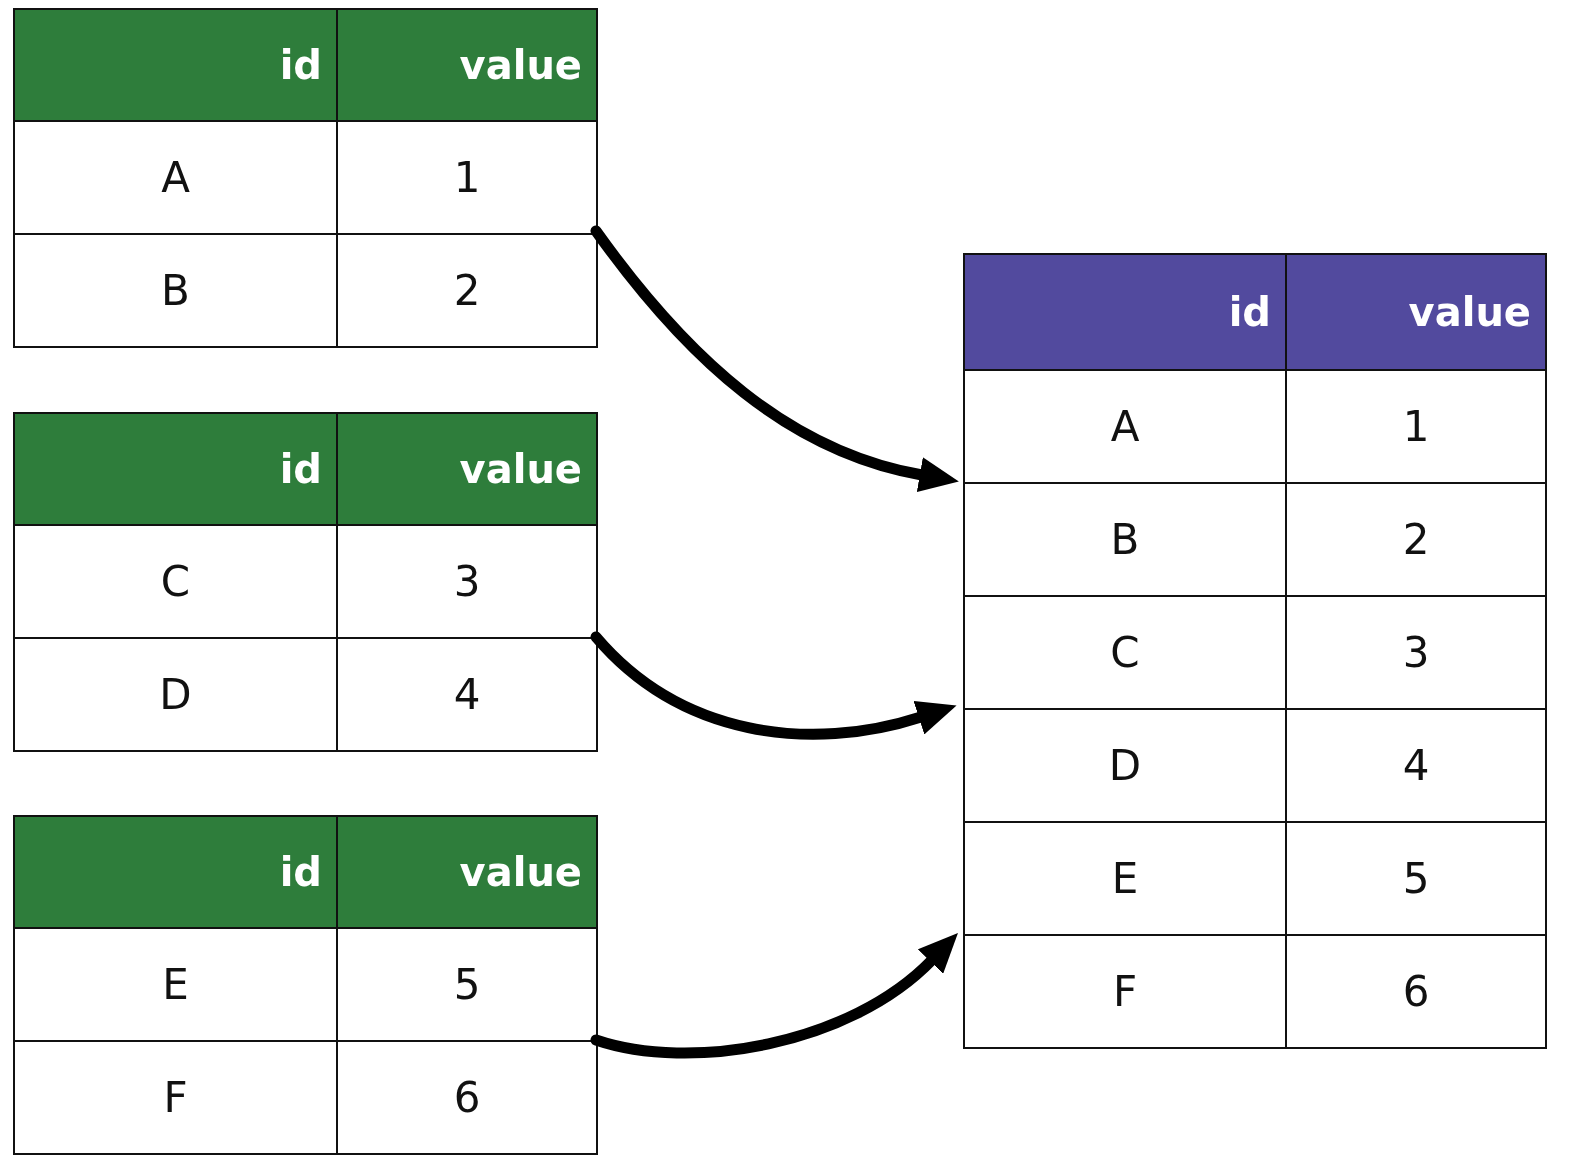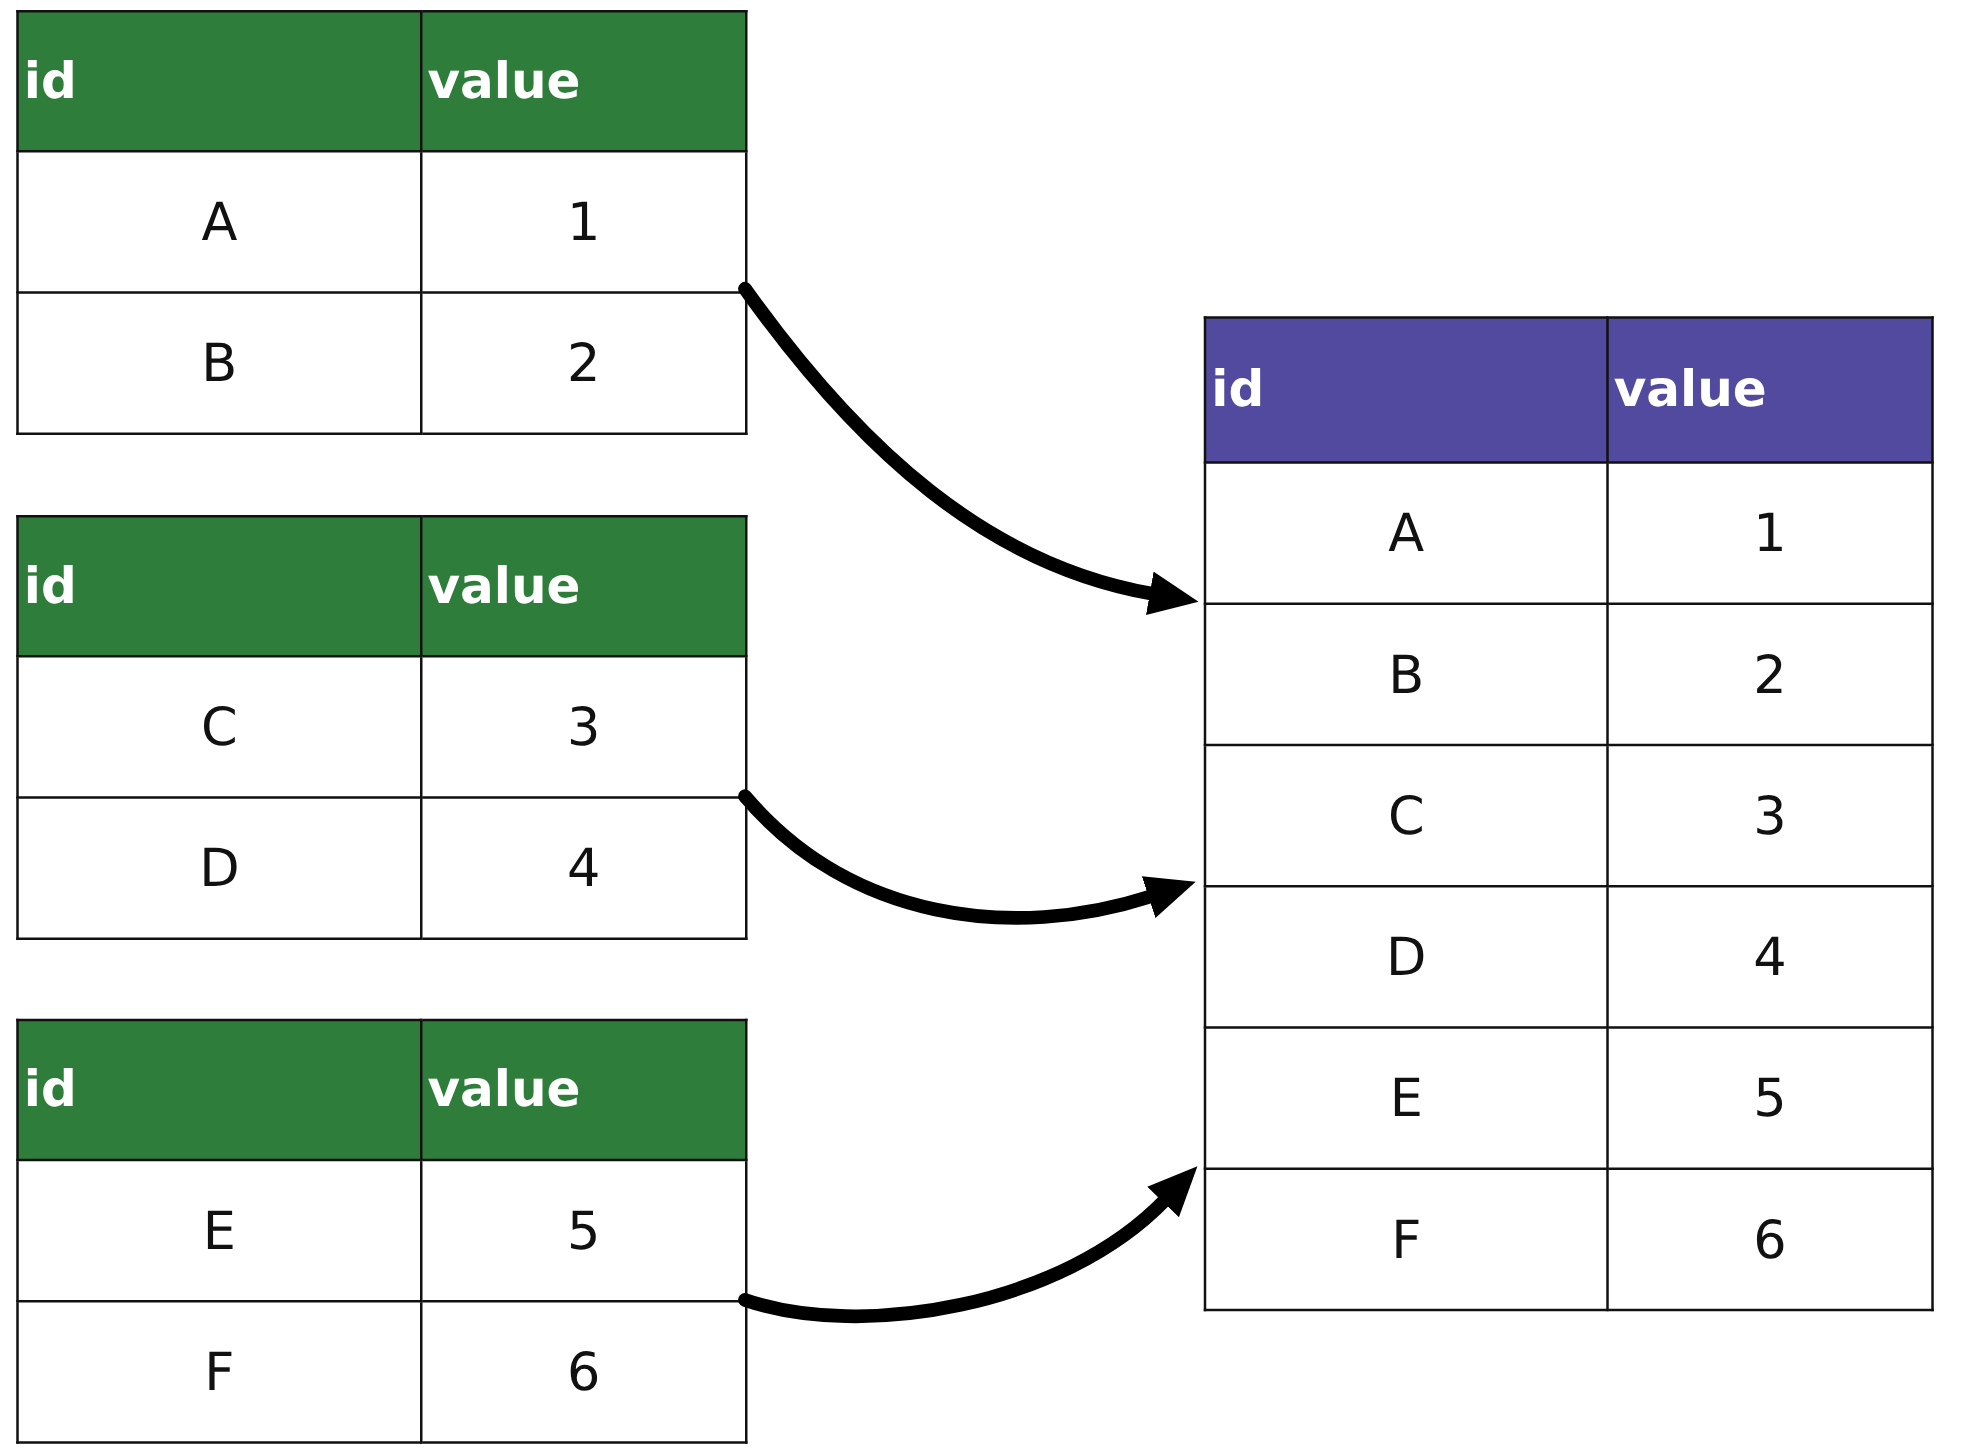--- a/index.html
+++ b/index.html
@@ -33,9 +33,9 @@
     font-size: 40px;
     height: 112px;
     border: 2px solid var(--table-border);
-    text-align: left;
+    text-align: right;
     vertical-align: middle;
-    padding: 4px;
+    padding: 14px;
   }
   .data-table td {
     color: var(--cell-text);

